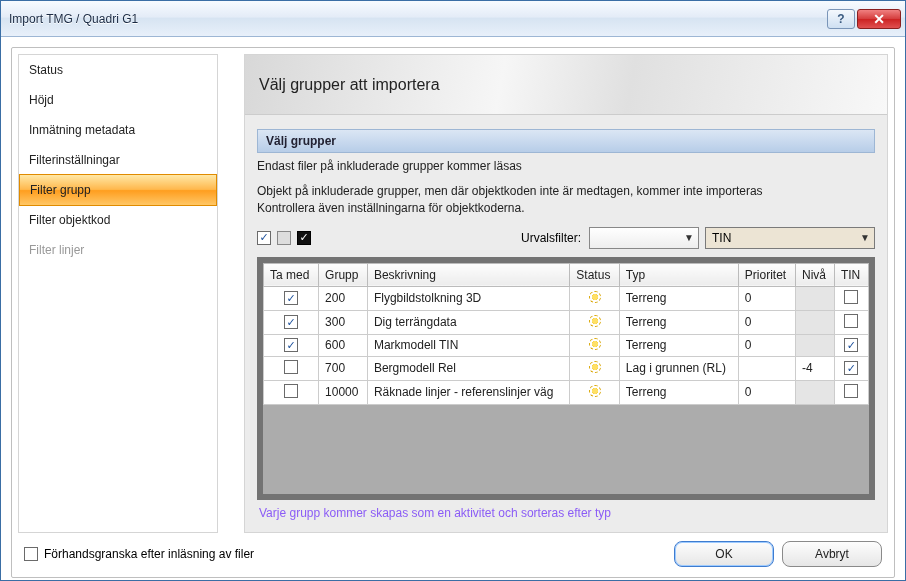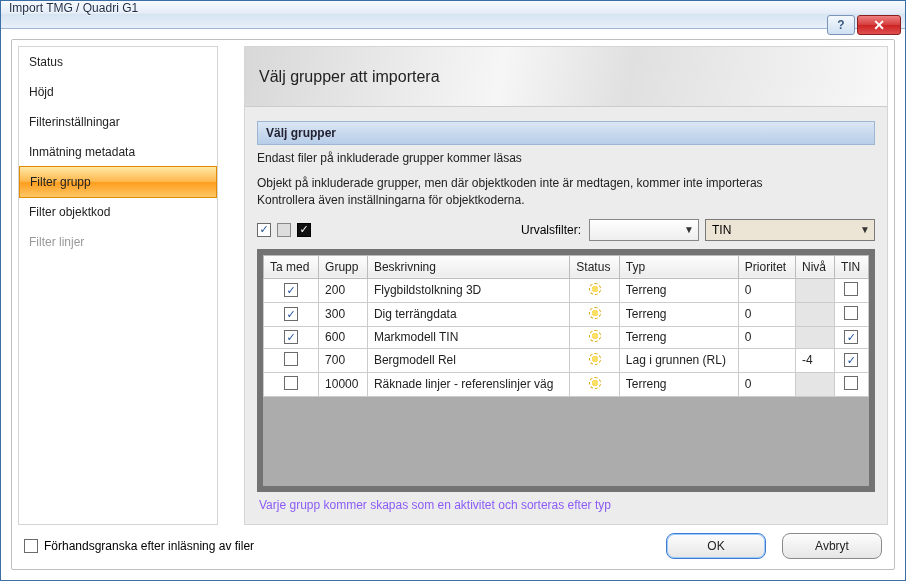--- a/index.html
+++ b/index.html
@@ -14,14 +14,13 @@
     border: 1px solid #3a6ea5;
   }
   .titlebar {
-    height: 28px;
+    height: 36px;
     background: linear-gradient(#f7fbff, #e4ecf7 45%, #d7e4f2 50%, #e8f0fa);
     border-bottom: 1px solid #9db6d4;
     display: flex;
-    align-items: flex-start;
+    align-items: center;
     padding: 0 4px 0 8px;
     position: relative;
-    flex-direction: column;
   }
   .titlebar .title { color: #1b2b44; text-shadow: 0 1px 0 #fff; }
   .titlebtns { margin-left:auto; display:flex; gap:2px; }

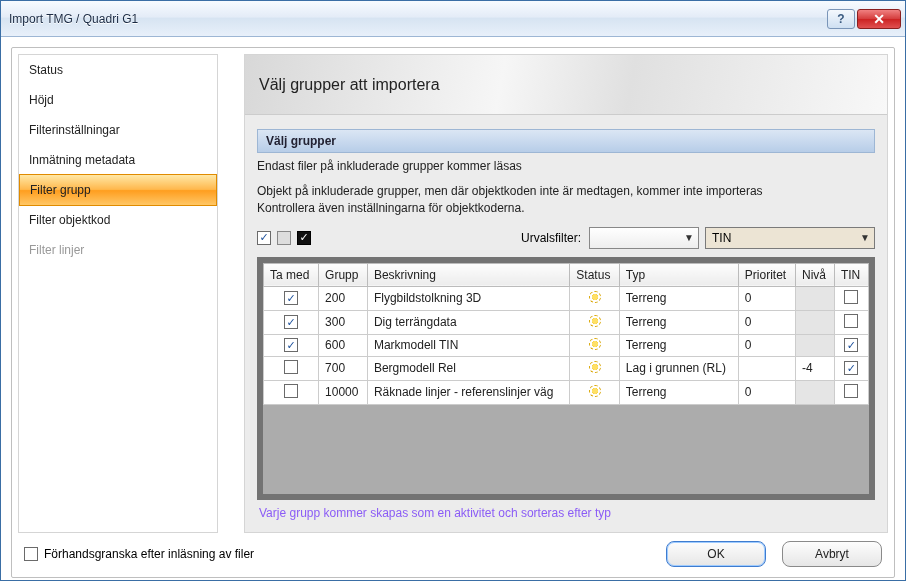--- a/index.html
+++ b/index.html
@@ -180,8 +180,8 @@
       <div class="sidebar" id="sidebar">
           <div class="nav-item">Status</div>
           <div class="nav-item">Höjd</div>
+          <div class="nav-item">Inmätning metadata</div>
           <div class="nav-item">Filterinställningar</div>
-          <div class="nav-item">Inmätning metadata</div>
           <div class="nav-item selected">Filter grupp</div>
           <div class="nav-item">Filter objektkod</div>
           <div class="nav-item disabled">Filter linjer</div>

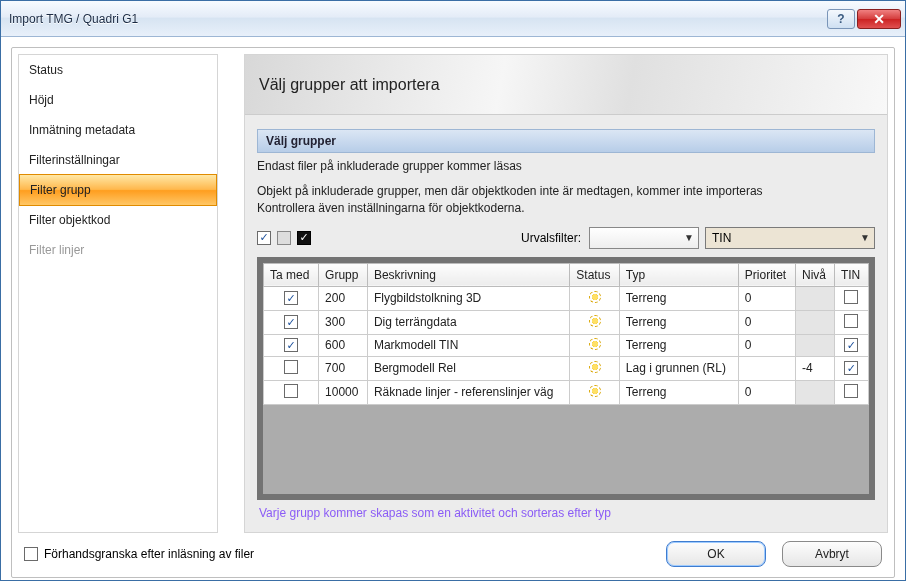--- a/index.html
+++ b/index.html
@@ -146,7 +146,7 @@
   .grid-fill { flex:1; background:#acacac; }
   .footer-hint { margin:6px 2px 2px; color:#8b5cf6; }
   .bottom-row {
-    display:flex; align-items:center; gap:16px;
+    display:flex; align-items:center; gap:8px;
     padding:8px 6px 4px;
   }
   .bottom-row .spacer { flex:1; }

